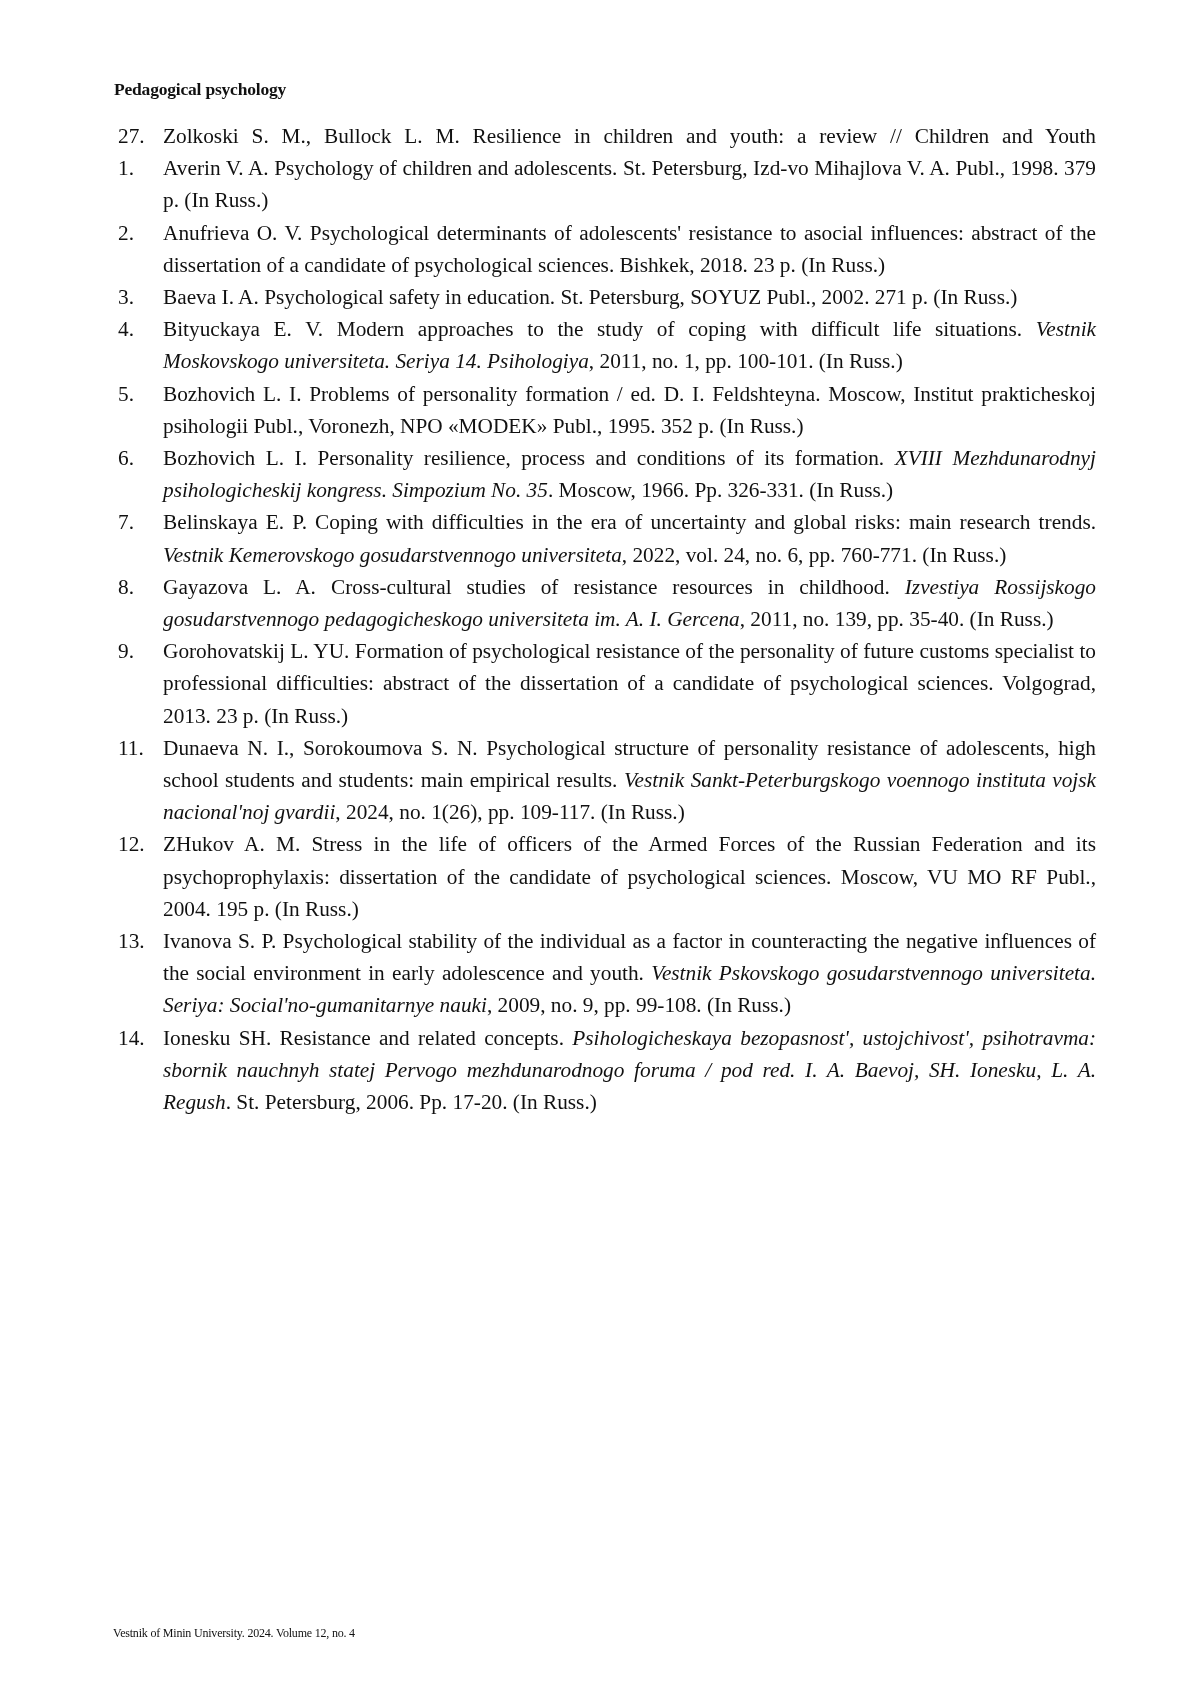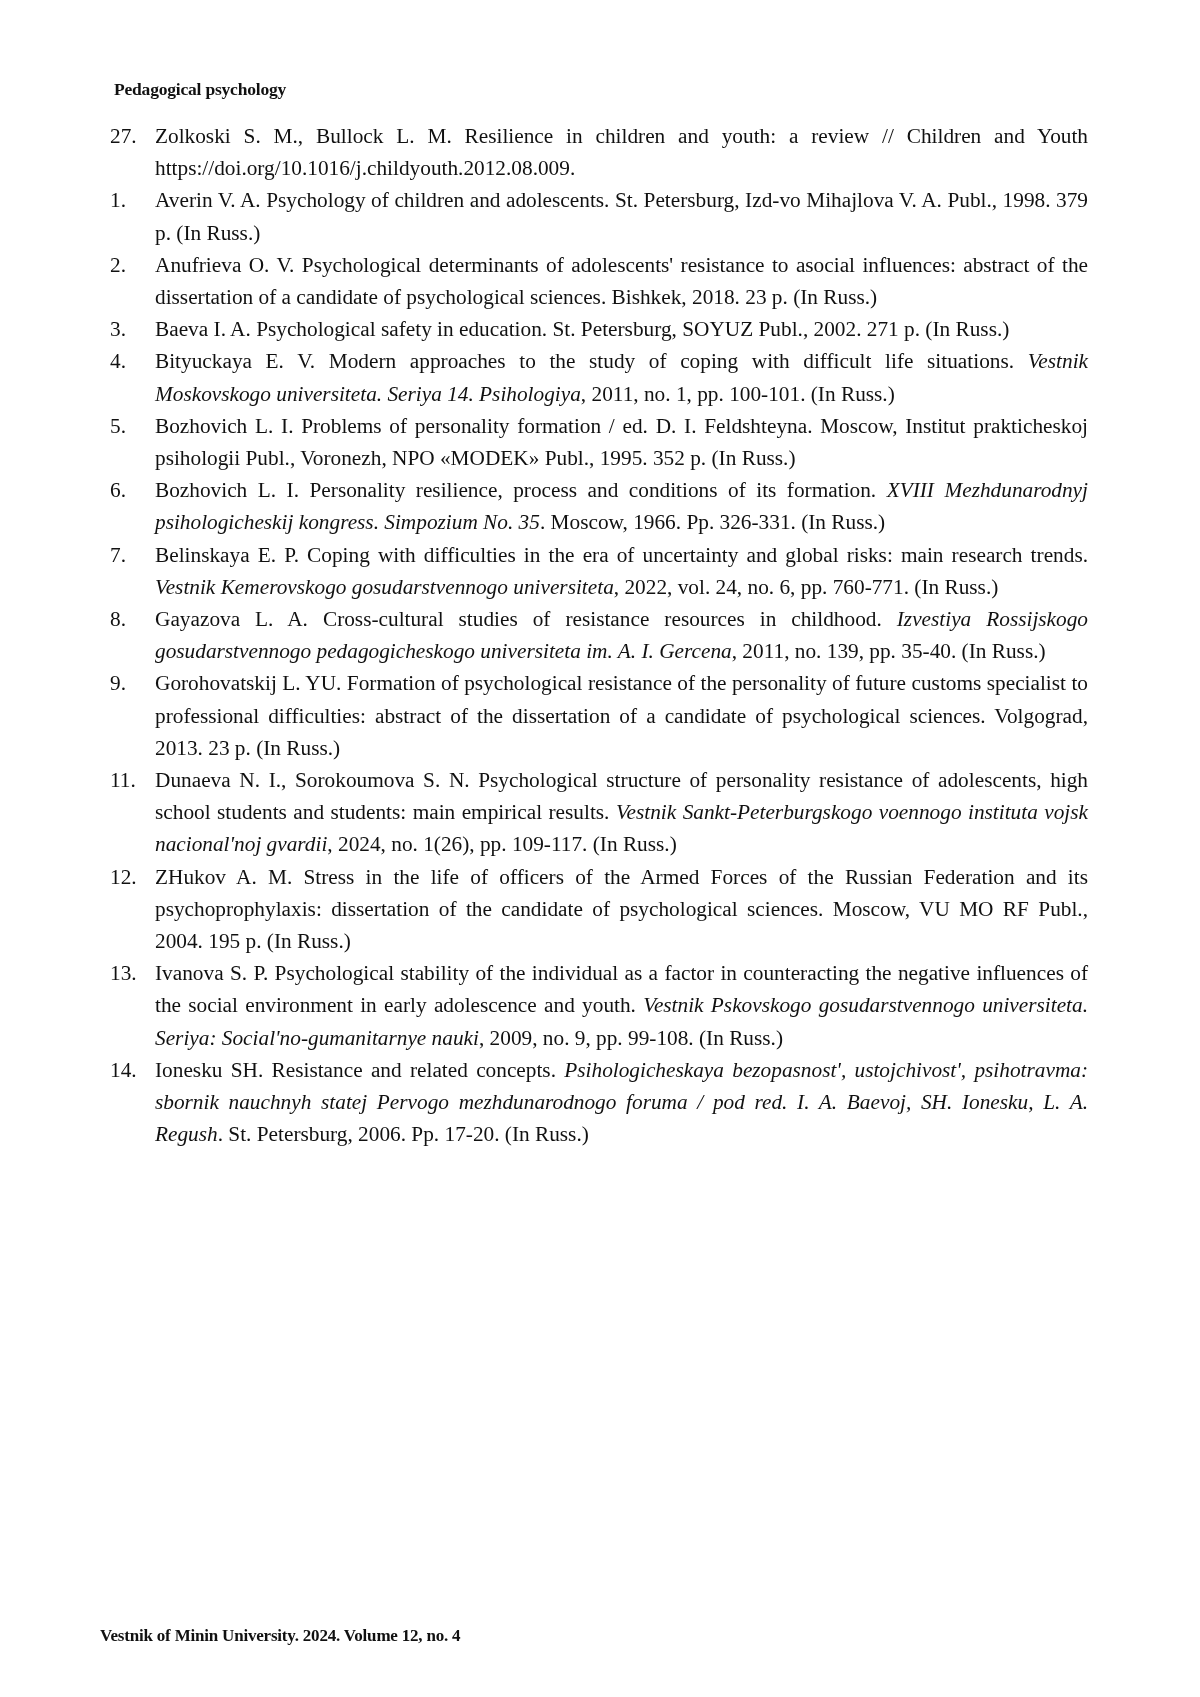--- a/index.html
+++ b/index.html
@@ -33,7 +33,7 @@
     }
     .content {
       position: absolute;
-      left: 110px;
+      left: 118px;
       top: 112px;
       width: 978px;
       font-size: 21.3px;

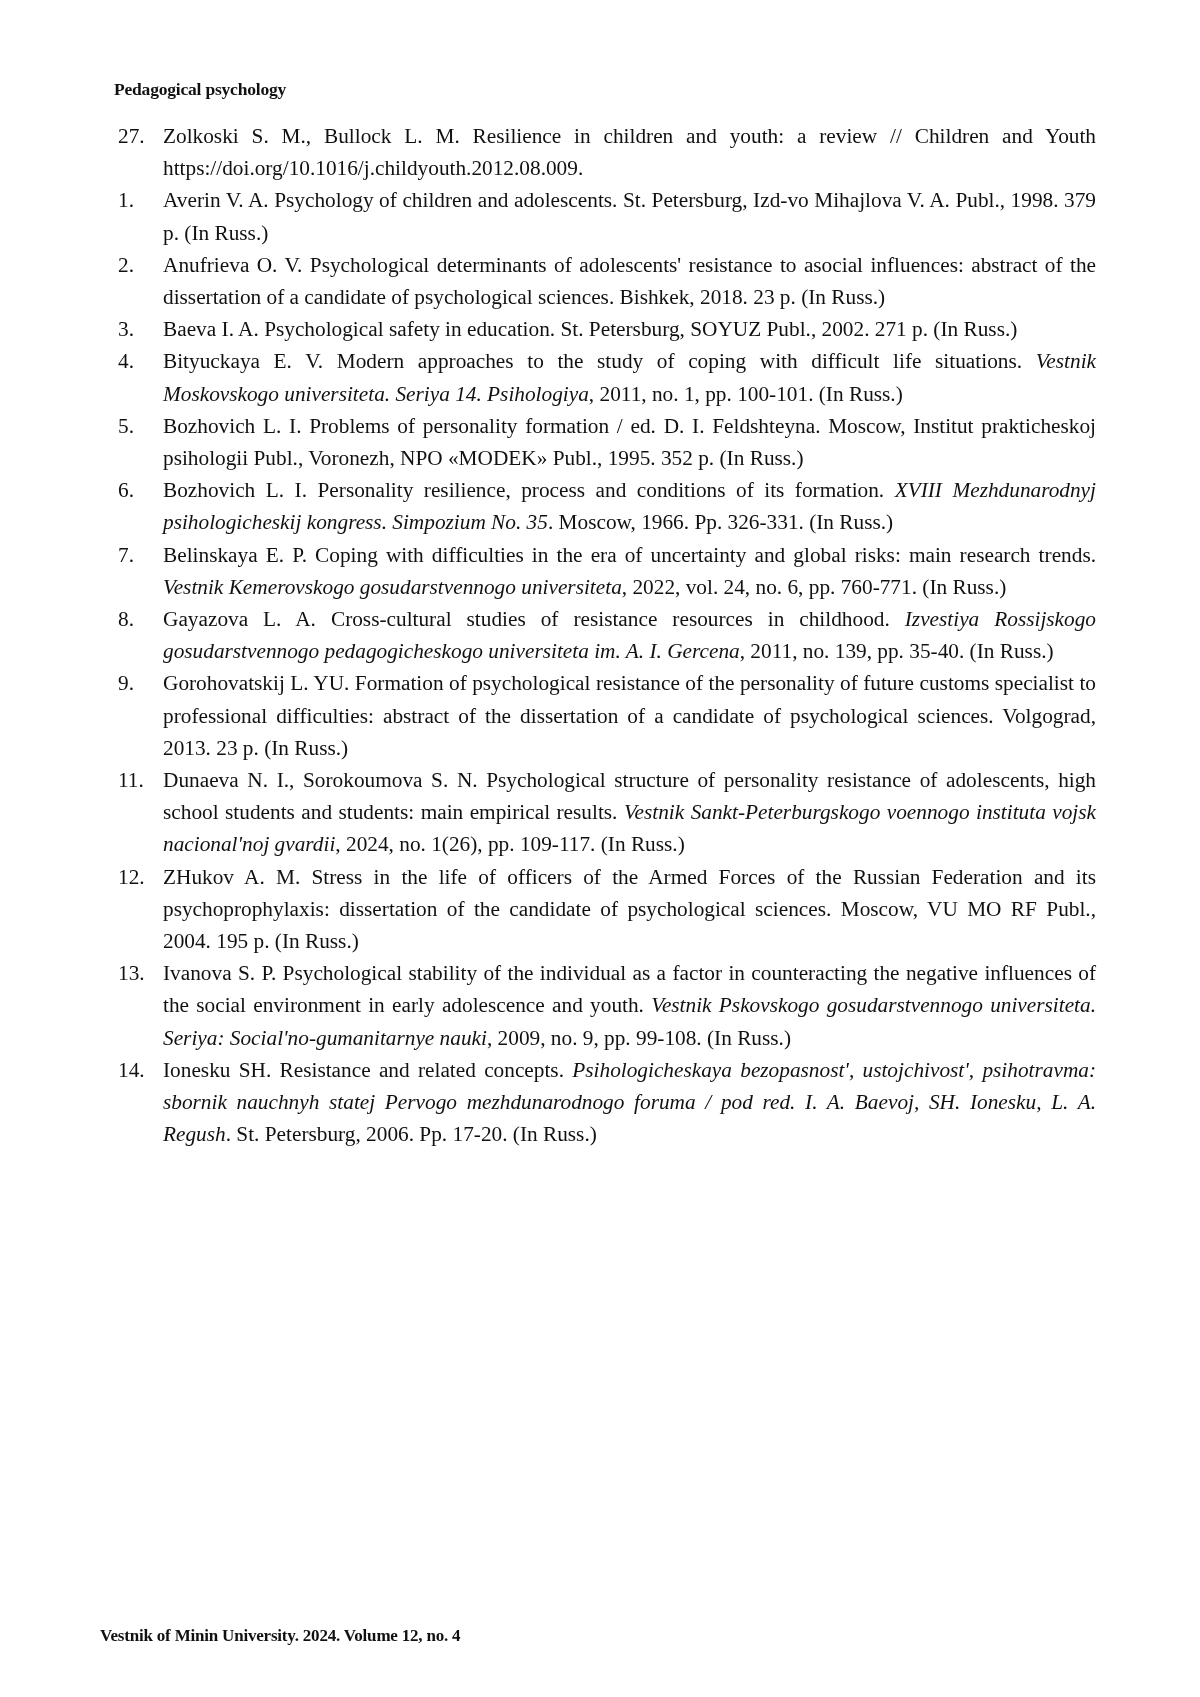--- a/index.html
+++ b/index.html
@@ -96,7 +96,6 @@
       <span class="num">27.</span>
       <span class="body">
         <span class="line-justify">Zolkoski S. M., Bullock L. M. Resilience in children and youth: a review // Children and Youth</span>
-        <span style="display:block">https://doi.org/10.1016/j.childyouth.2012.08.009.</span>
       </span>
     </div>
 

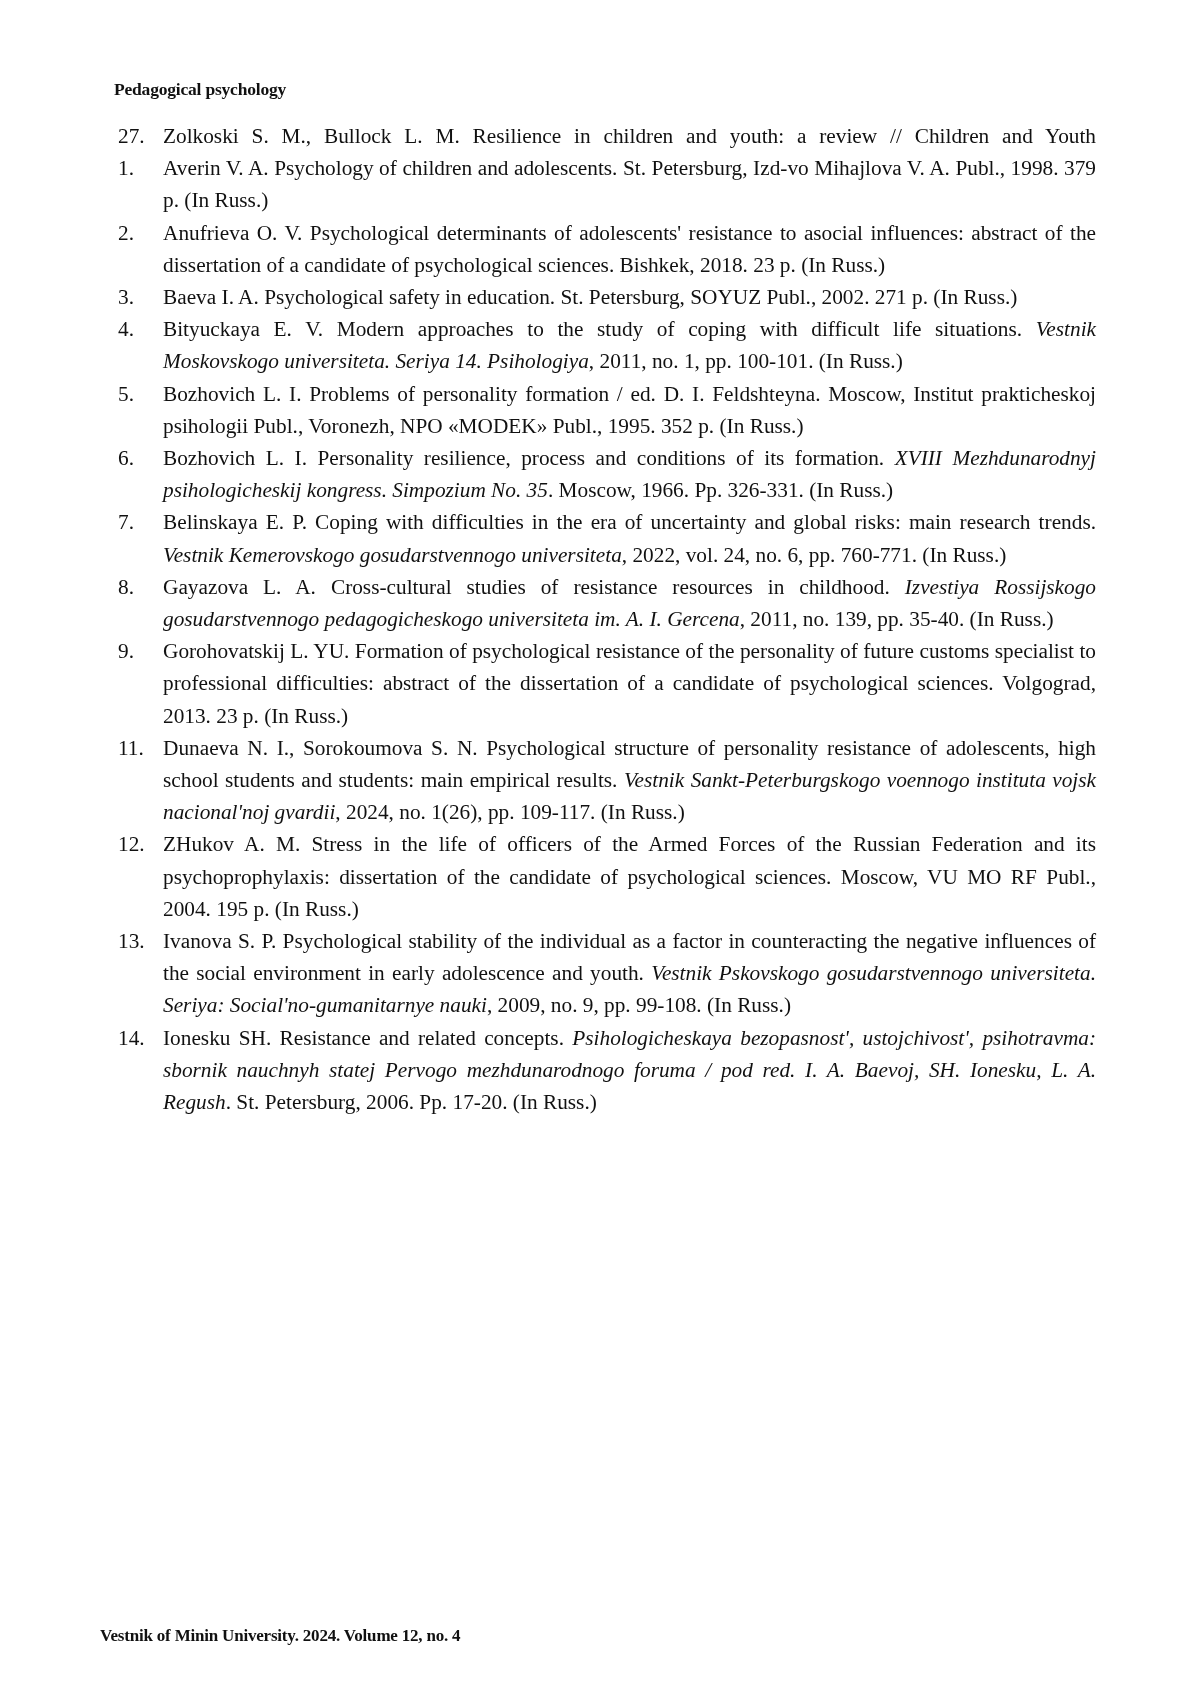--- a/index.html
+++ b/index.html
@@ -76,10 +76,10 @@
     }
     .running-footer {
       position: absolute;
-      left: 100px;
+      left: 113px;
       top: 1618px;
-      font-size: 17px;
-      font-weight: bold;
+      font-size: 12px;
+      font-weight: normal;
       letter-spacing: -0.2px;
     }
   </style>

